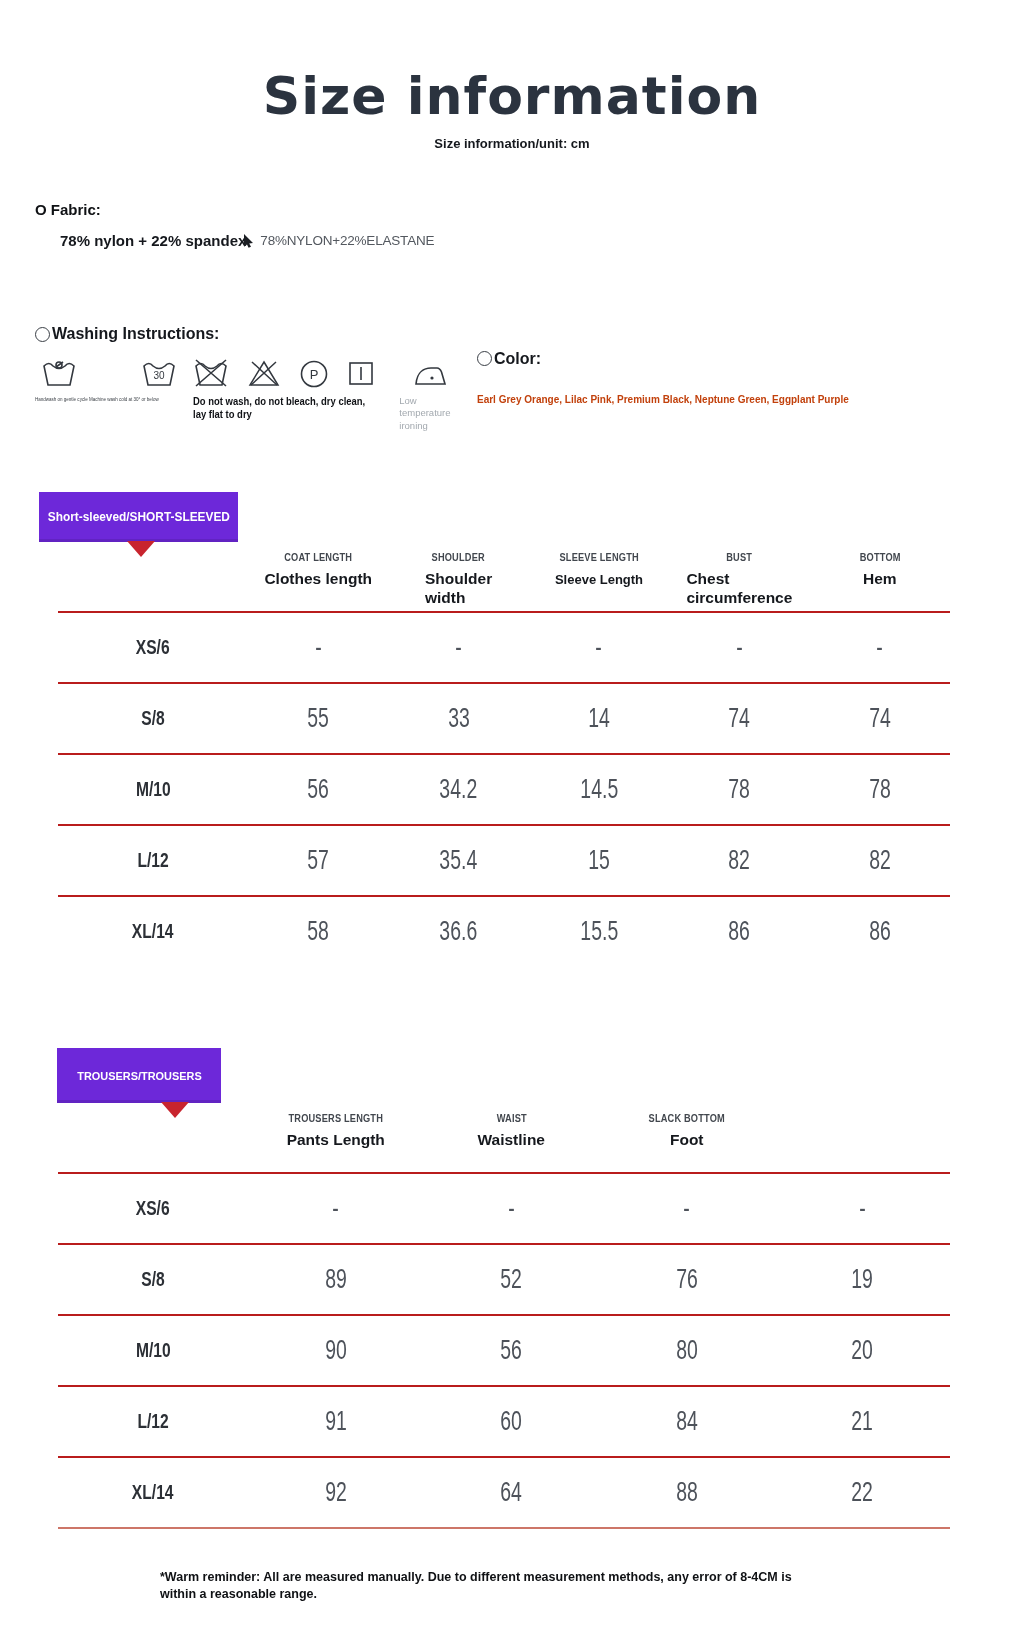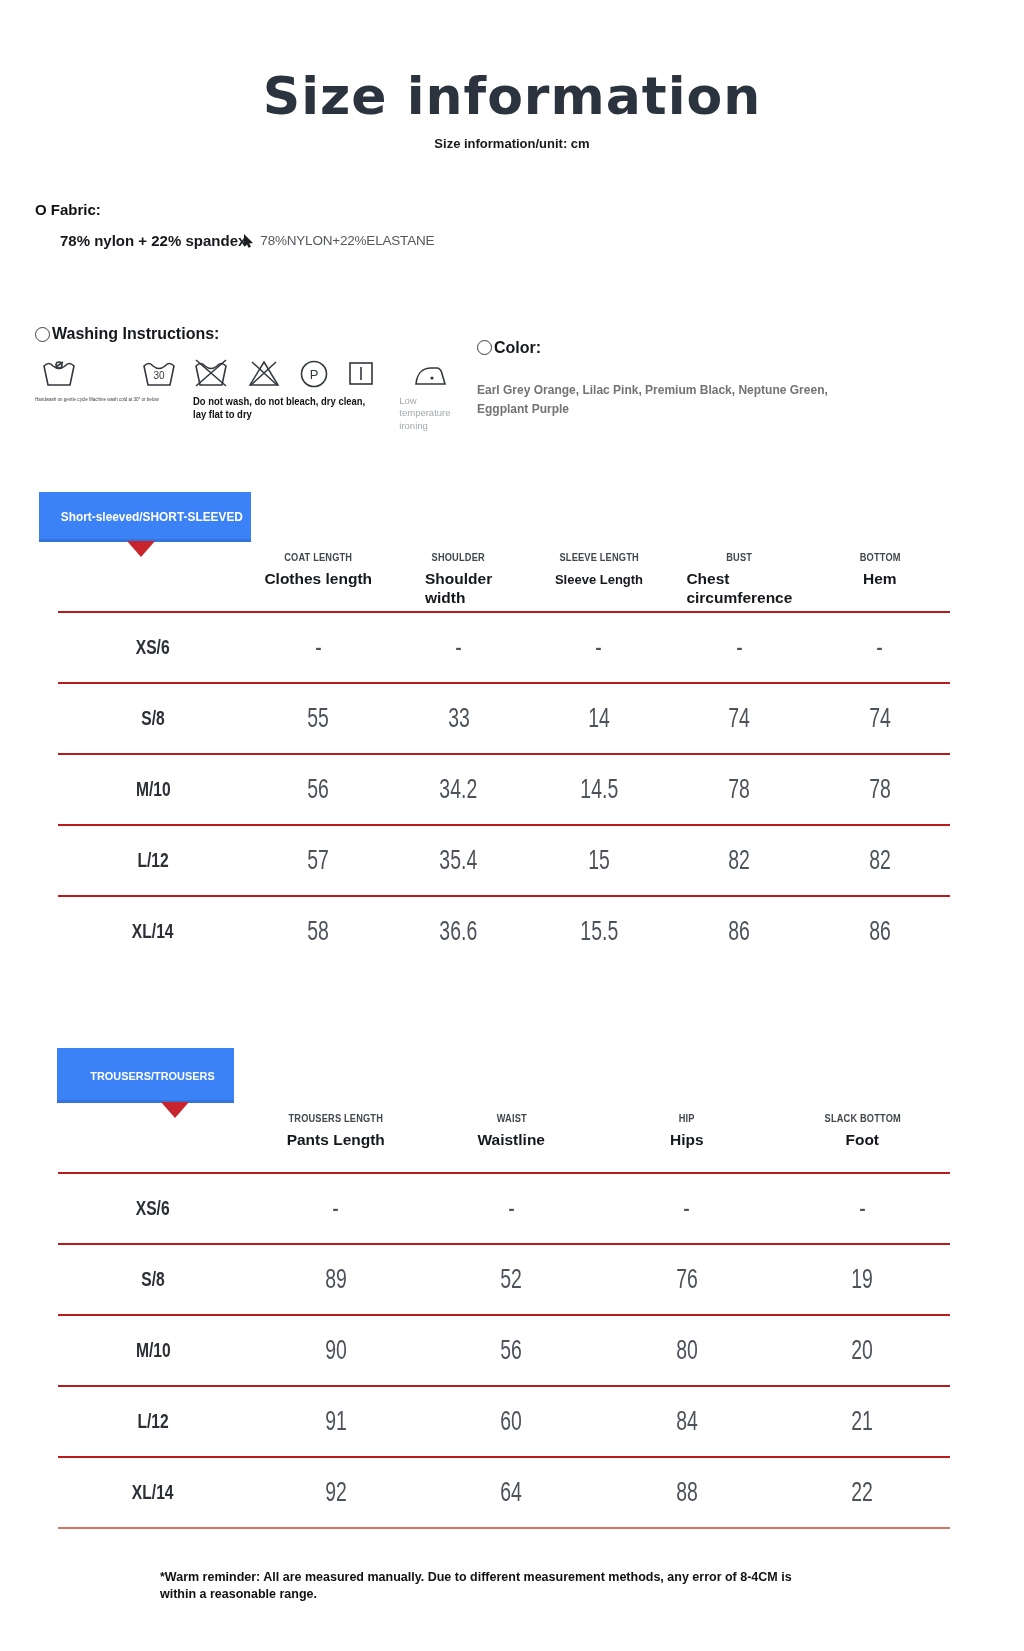--- a/index.html
+++ b/index.html
@@ -43,7 +43,7 @@
     transform:scaleX(.9);transform-origin:left top;width:110%;}
   .cap-gray{margin-top:2px;font-size:9.5px;color:#a3a9af;line-height:1.3;padding-left:6px;}
   .colorsec{margin-left:10px;width:420px;}
-  .color-text{margin-top:24px;font-size:12px;font-weight:700;color:#737373;line-height:1.55;width:392px;}
+  .color-text{margin-top:24px;font-size:10px;font-weight:700;color:#c2410c;line-height:1.55;width:392px;}
   
   .size-table{position:relative;}
   .t1{margin-top:60px;}

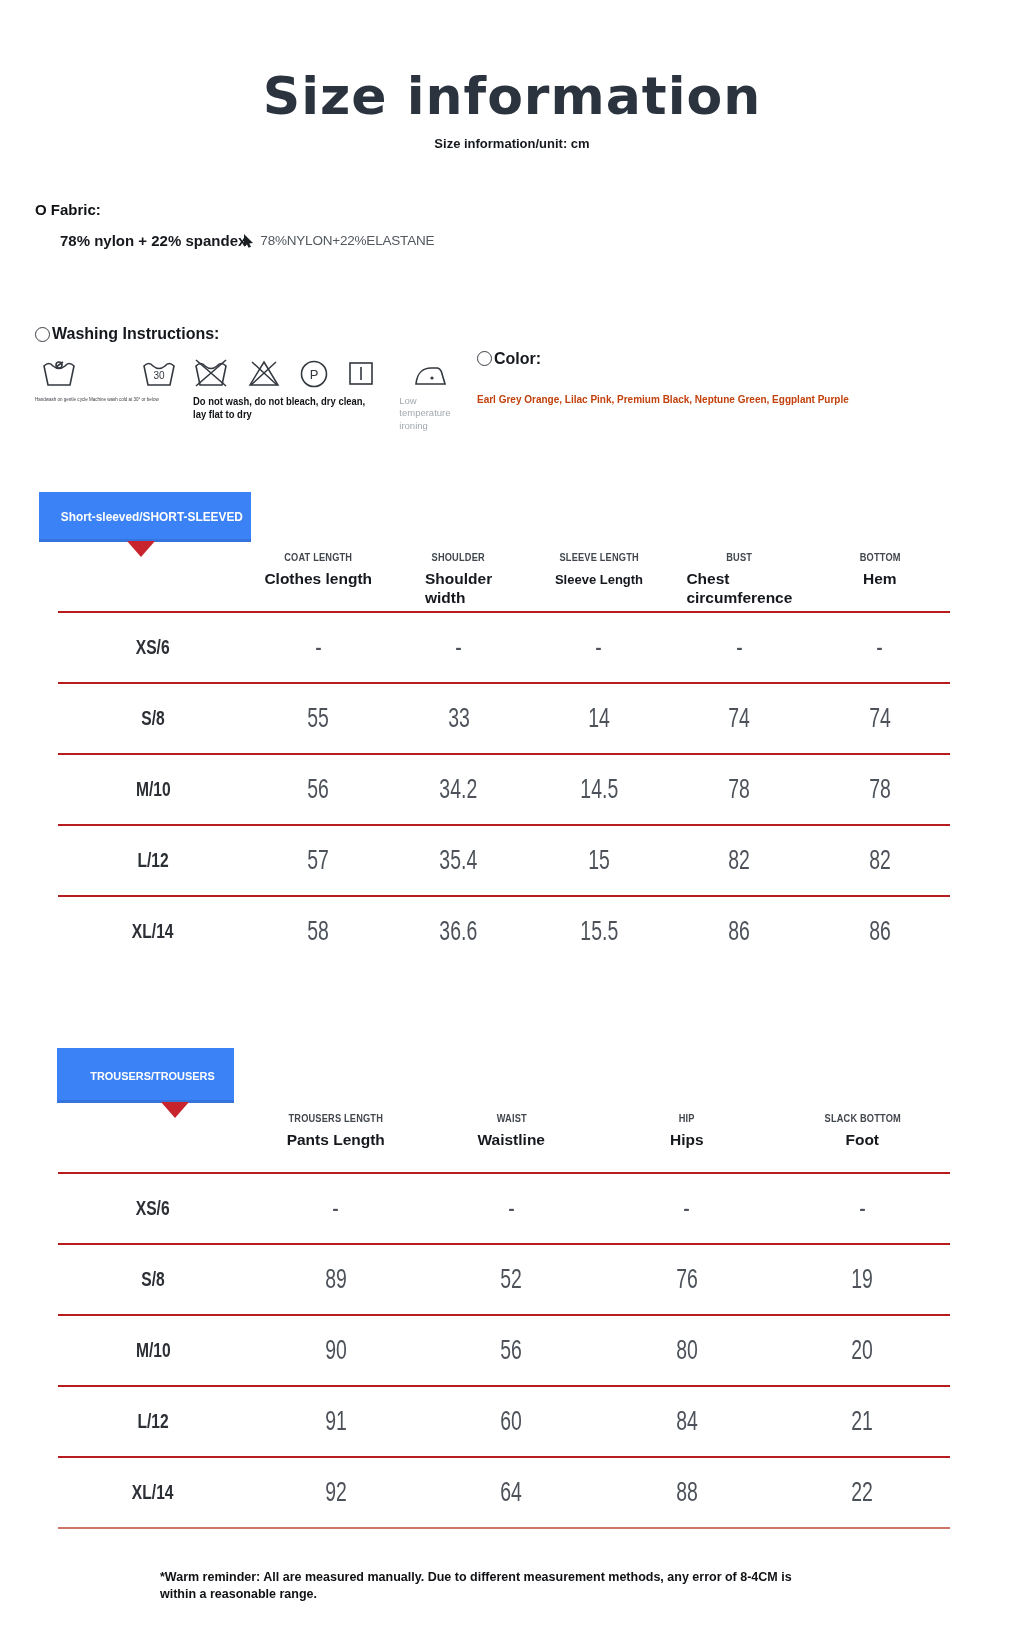--- a/index.html
+++ b/index.html
@@ -49,10 +49,9 @@
   .t1{margin-top:60px;}
   .t2{margin-top:82px;}
   .ribbon{
-    position:relative;background:#3b82f6;color:#fff;font-weight:700;
+    position:relative;background:#6d28d9;color:#fff;font-weight:700;
     display:flex;align-items:center;justify-content:center;
     box-shadow:inset 0 -3px 0 rgba(0,0,0,.10);
-    padding-left:13px;
   }
   .ribbon::after{
     content:"";position:absolute;bottom:-15px;

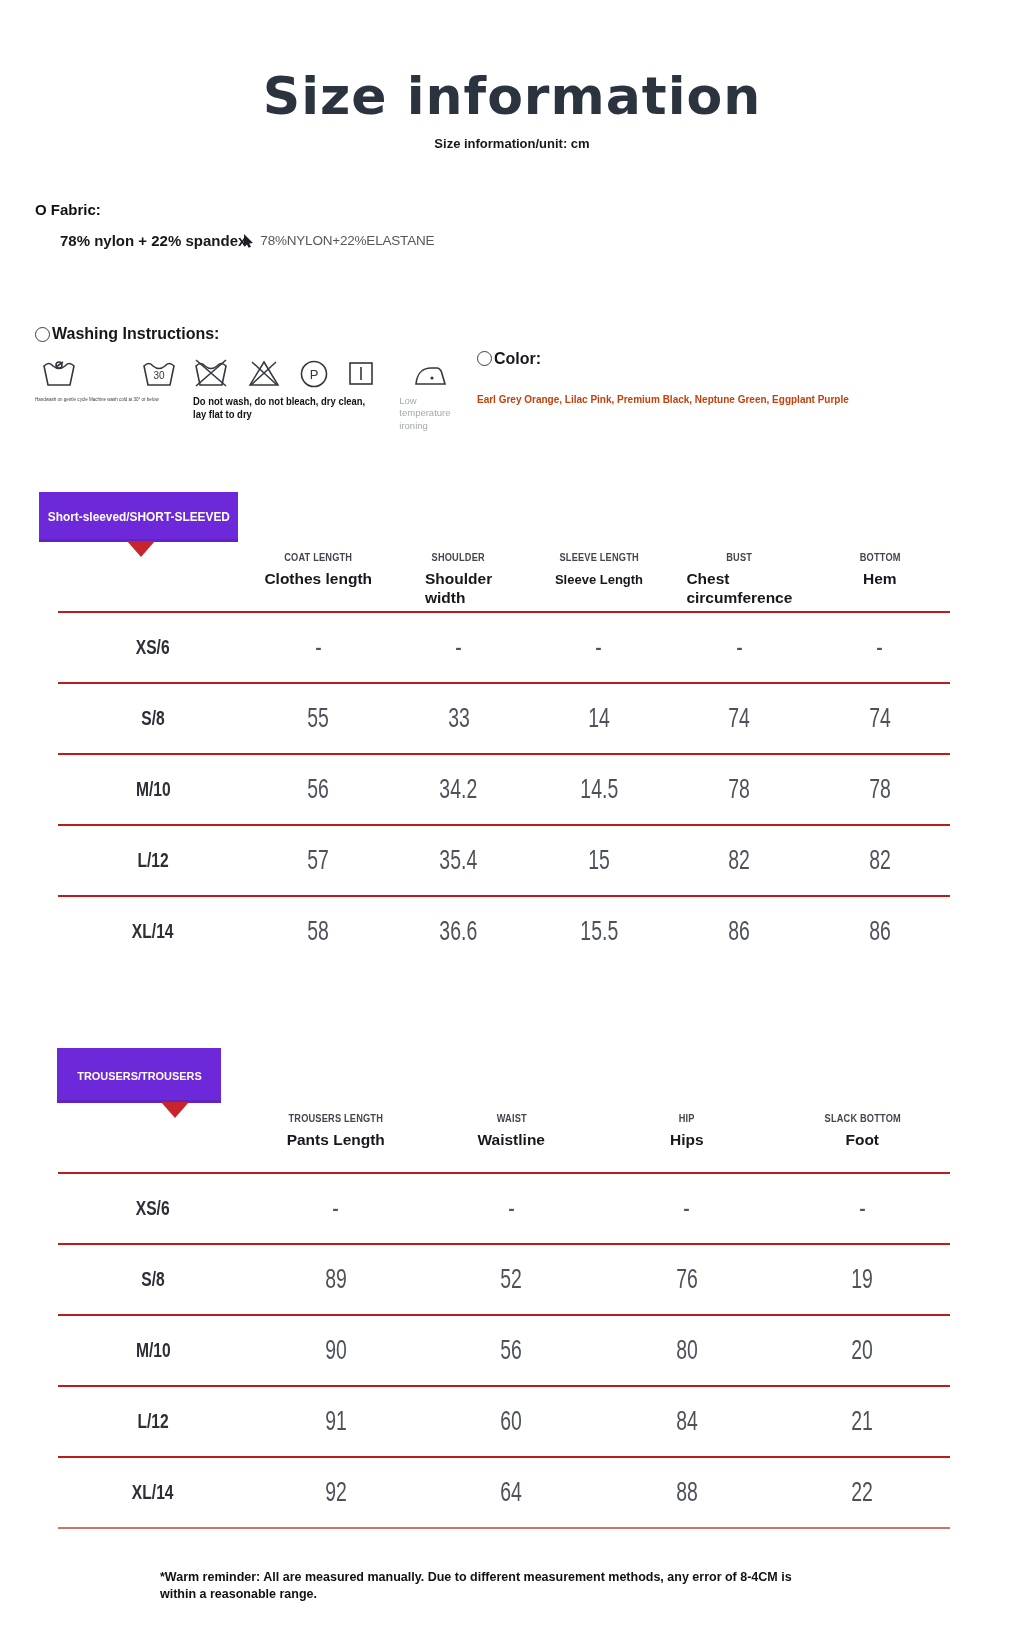--- a/index.html
+++ b/index.html
@@ -262,7 +262,6 @@
           <div class="t-cell"></div>
           <div class="t-cell t-colhead"><div class="caps">TROUSERS LENGTH</div><span class="bold">Pants Length</span></div>
           <div class="t-cell t-colhead"><div class="caps">WAIST</div><span class="bold">Waistline</span></div>
-          <div class="t-cell t-colhead"><div class="caps">HIP</div><span class="bold">Hips</span></div>
           <div class="t-cell t-colhead"><div class="caps">SLACK BOTTOM</div><span class="bold">Foot</span></div>
         </div>
       <div class="t-body">

